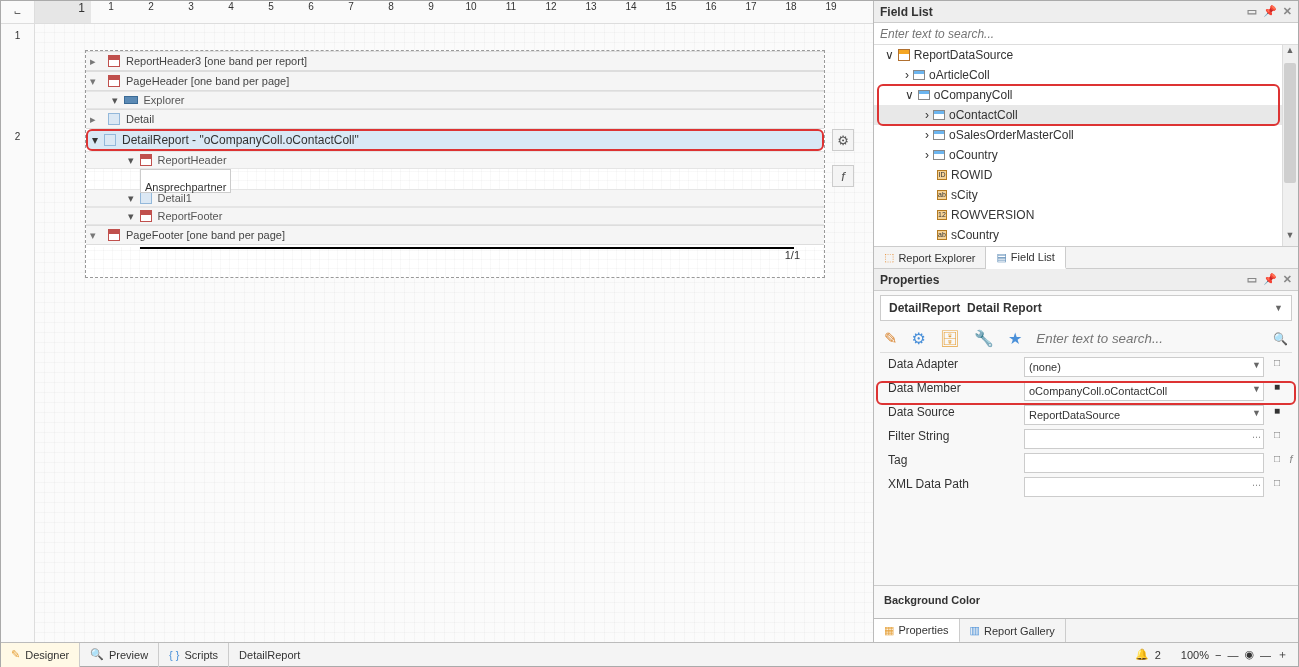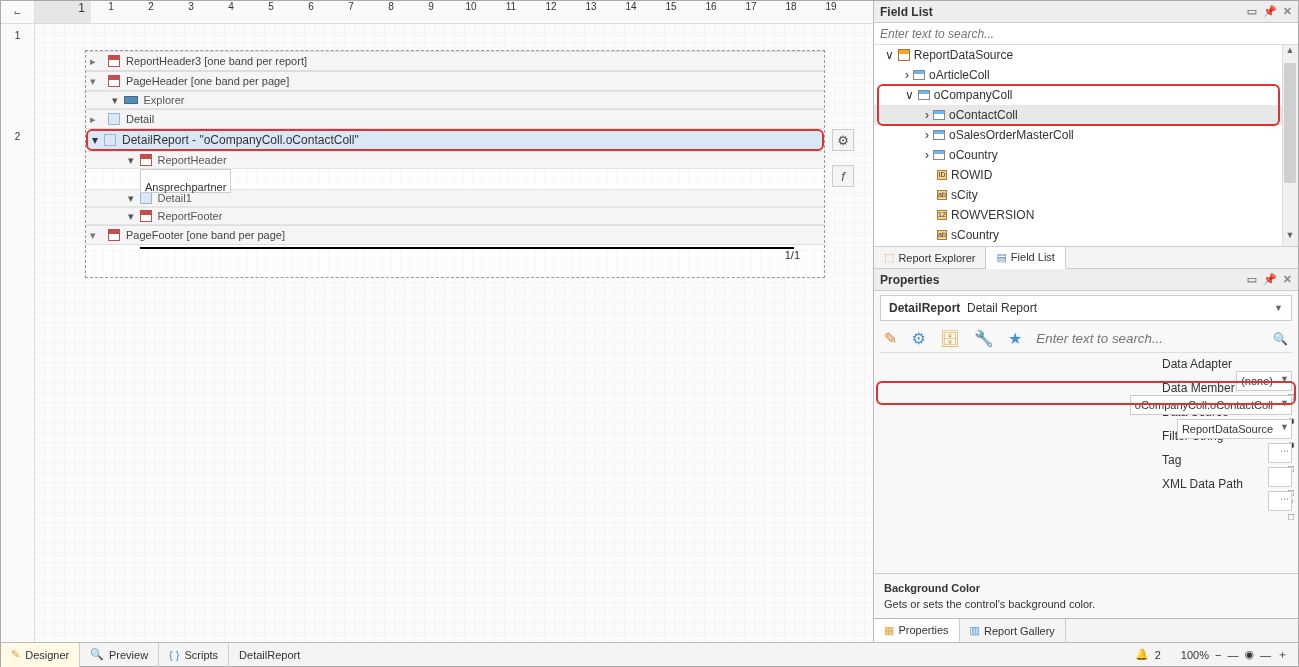--- a/index.html
+++ b/index.html
@@ -47,7 +47,7 @@
 .mini-tab { padding:0 10px; display:flex; align-items:center; gap:4px; border-right:1px solid #ccc; font-size:11px; }
 .mini-tab.active { background:#fff; border-bottom:2px solid #fff; margin-bottom:-1px; }
 .properties { flex:1; display:flex; flex-direction:column; background:#f8f8f8; overflow:hidden; }
-.prop-selector { height:26px; margin:4px 6px; border:1px solid #ccc; background:#fff; display:flex; align-items:center; padding:0 8px; justify-content:space-between; font-size:12px; }
+.prop-selector { height:26px; margin:4px 6px; border:1px solid #ccc; background:#fff; display:flex; align-items:center; padding:0 8px; justify-content:space-between; font-size:12px;font-weight:bold; }
 .prop-toolbar { height:28px; margin:0 6px; display:flex; align-items:center; gap:14px; border-bottom:1px solid #ddd; padding:0 4px; }
 .prop-toolbar .ticon { font-size:16px; }
 .prop-toolbar input { flex:1; border:none; background:transparent; font-style:italic; color:#999; outline:none; }

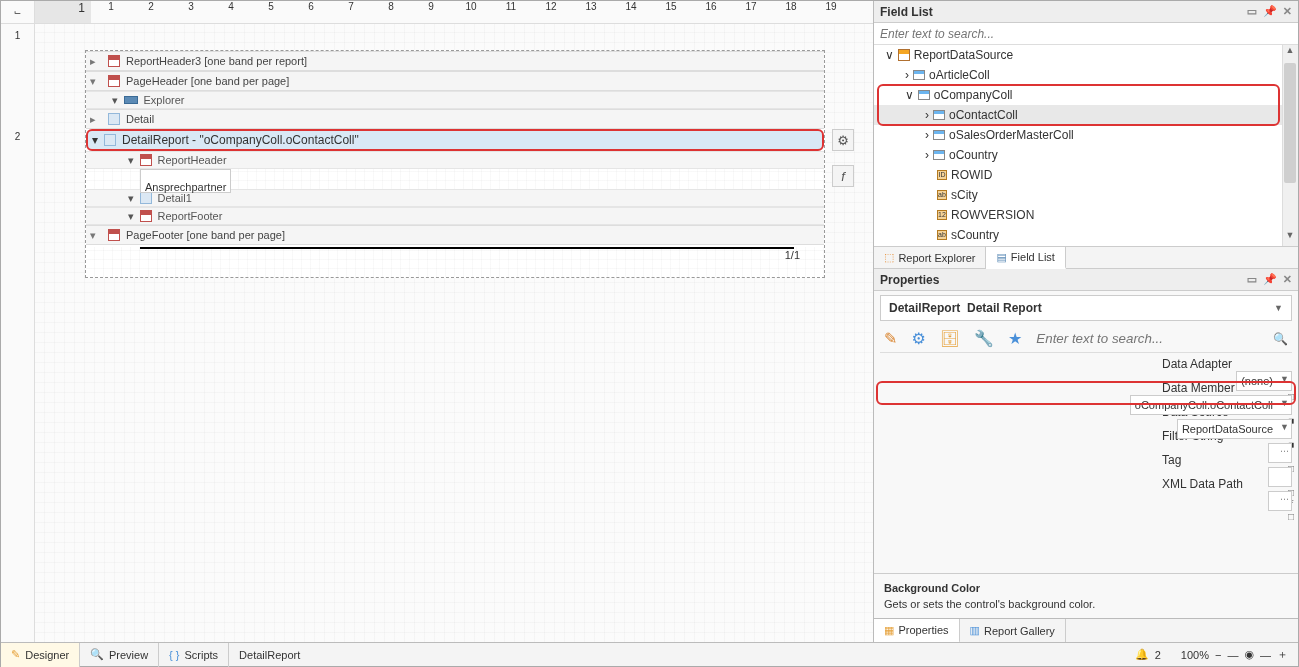--- a/index.html
+++ b/index.html
@@ -52,7 +52,7 @@
 .prop-toolbar .ticon { font-size:16px; }
 .prop-toolbar input { flex:1; border:none; background:transparent; font-style:italic; color:#999; outline:none; }
 .prop-grid { margin:4px 0 0 0; position:relative; }
-.prop-row { display:flex; height:24px; align-items:flex-end;flex-direction:column; }
+.prop-row { display:flex; height:24px; align-items:flex-start; }
 .prop-row .lbl { width:150px; padding-left:14px; font-size:12px; }
 .prop-row .val { flex:1; padding-right:6px; }
 .prop-row .val .inp { width:100%; height:20px; border:1px solid #ccc; background:#fff; padding:0 18px 0 4px; font-size:11px; position:relative; display:flex; align-items:center; }

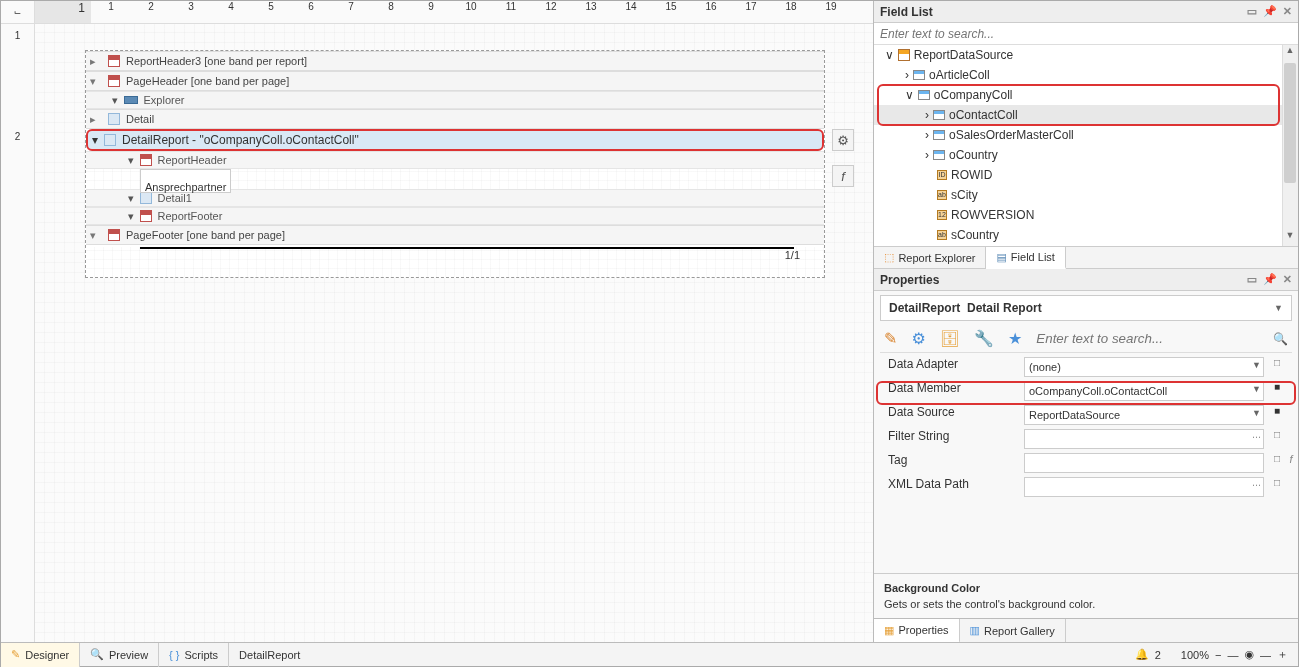--- a/index.html
+++ b/index.html
@@ -366,7 +366,6 @@
         <div style="flex:1"></div>
         <div class="prop-desc">
           <div class="t">Background Color</div>
-          <div>Gets or sets the control's background color.</div>
         </div>
         <div class="bottom-right">
           <div class="btab mini-tab active" style="border-right:1px solid #ccc">

